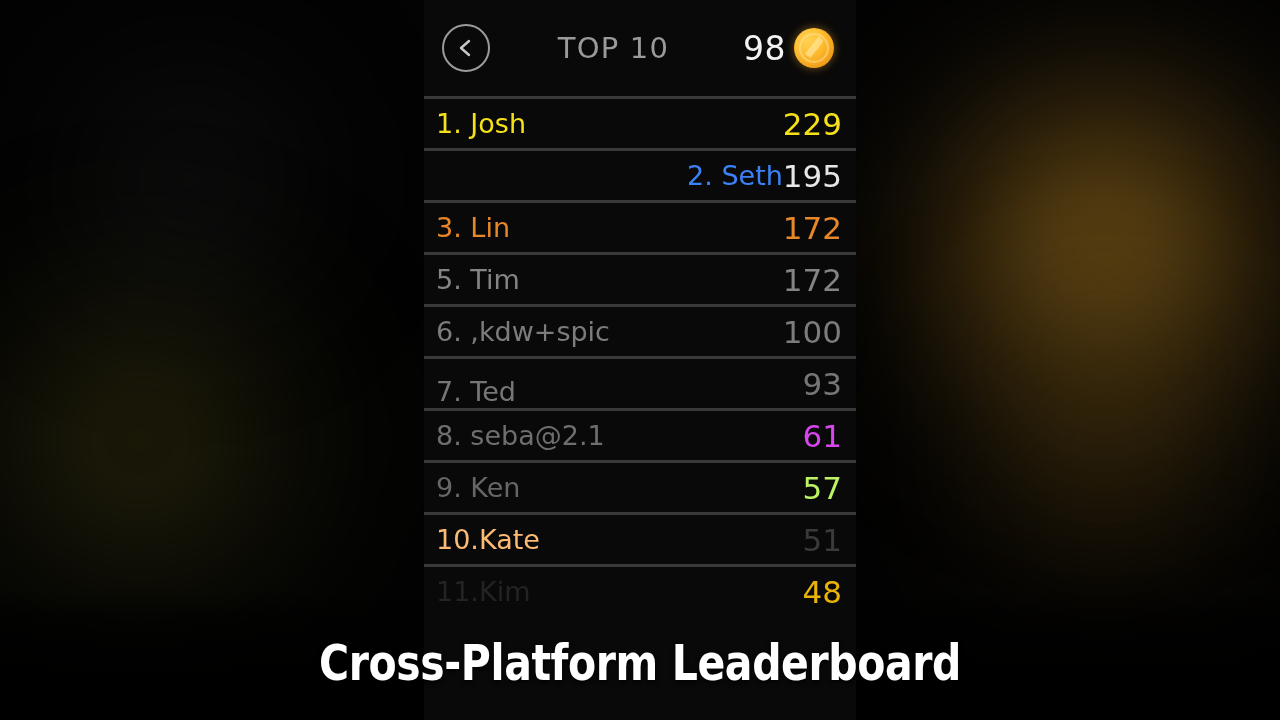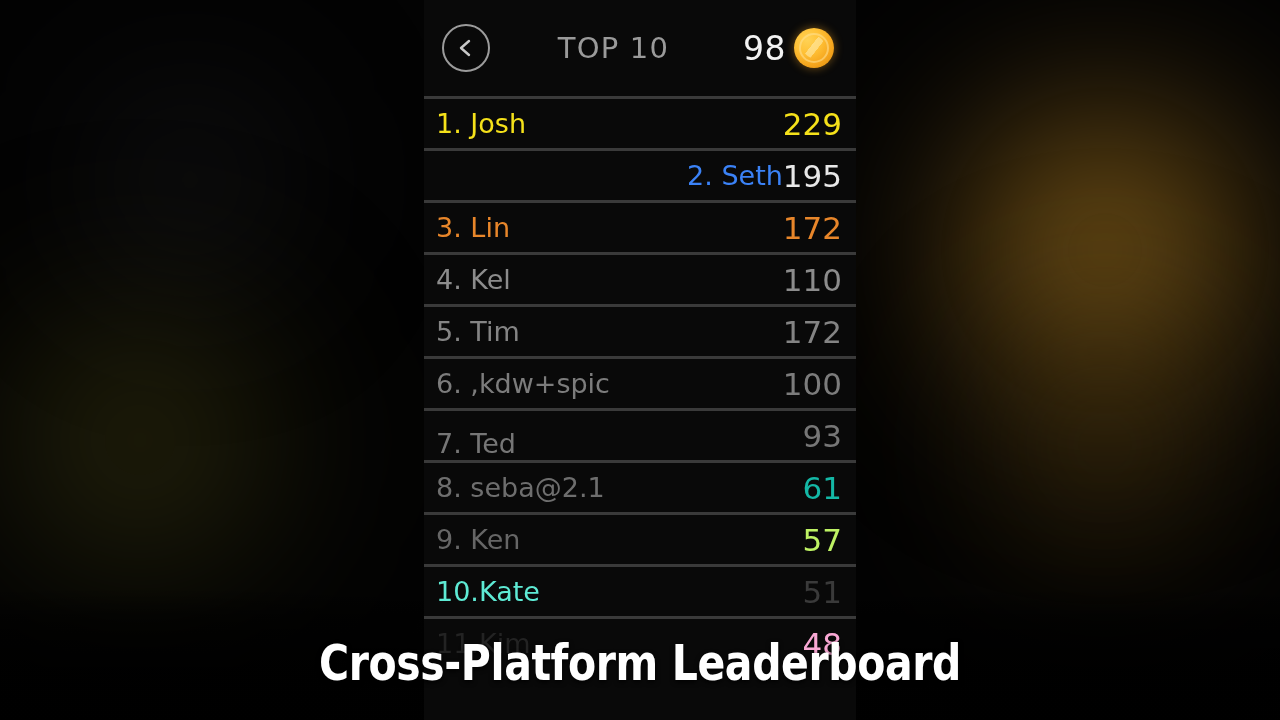--- a/index.html
+++ b/index.html
@@ -248,10 +248,6 @@
           <div class="score" style="color: rgb(232, 134, 42);">172</div>
         </div>
         <div class="row">
-          <div class="rank-name" style="color: rgb(140, 140, 140);"><span class="rank">4. </span><span class="pname">Kel</span></div>
-          <div class="score" style="color: rgb(140, 140, 140);">110</div>
-        </div>
-        <div class="row">
           <div class="rank-name" style="color: rgb(132, 132, 132);"><span class="rank">5. </span><span class="pname">Tim</span></div>
           <div class="score" style="color: rgb(132, 132, 132);">172</div>
         </div>

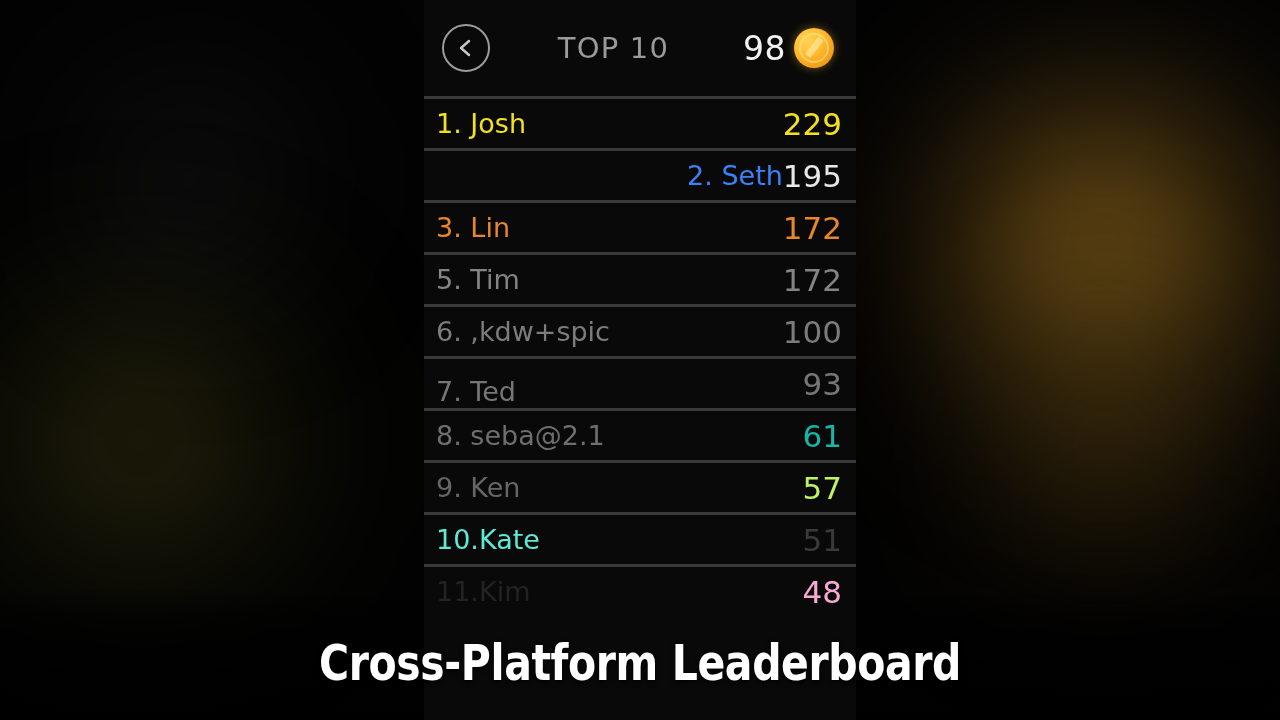--- a/index.html
+++ b/index.html
@@ -261,7 +261,7 @@
         </div>
         <div class="row">
           <div class="rank-name" style="color: rgb(110, 110, 110);"><span class="rank">8. </span><span class="pname">seba@2.1</span></div>
-          <div class="score" style="color: #14b8a6;">61</div>
+          <div class="score" style="color: #d946ef;">61</div>
         </div>
         <div class="row">
           <div class="rank-name" style="color: rgb(102, 102, 102);"><span class="rank">9. </span><span class="pname">Ken</span></div>

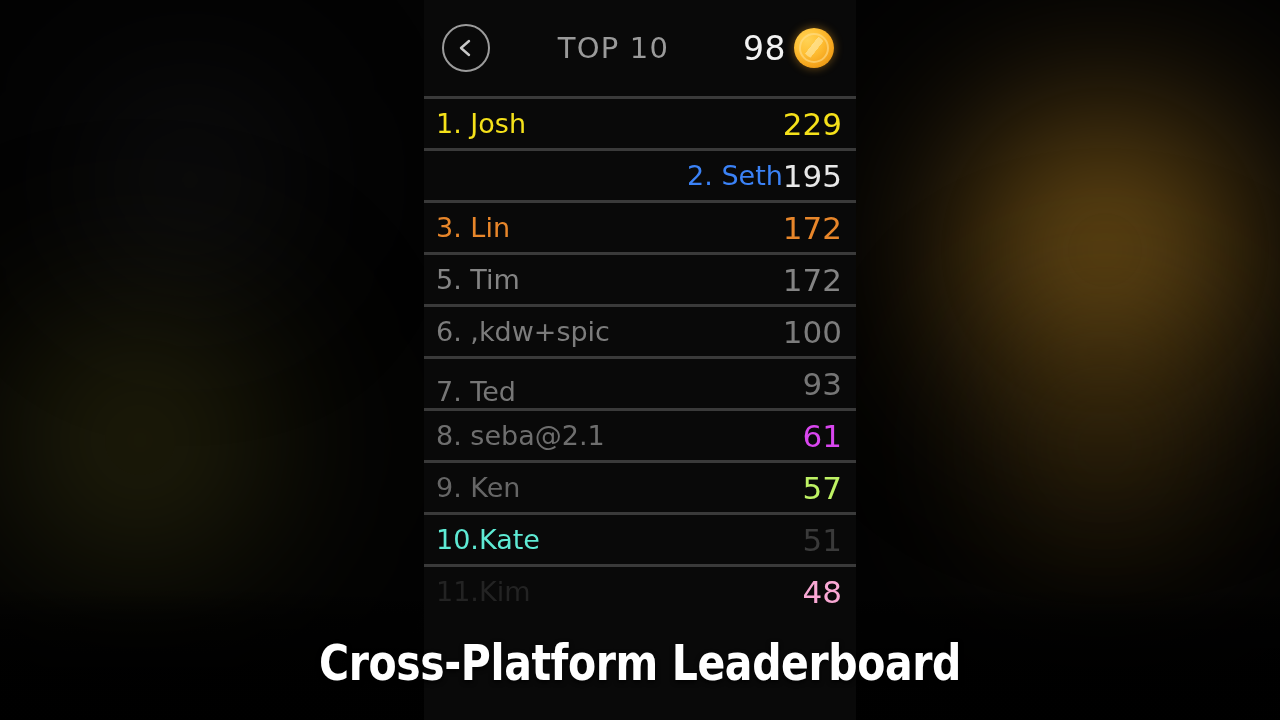--- a/index.html
+++ b/index.html
@@ -268,7 +268,7 @@
           <div class="score" style="color: #bef264; text-align: right;">57</div>
         </div>
         <div class="row">
-          <div class="rank-name" style="color: #5eead4;"><span class="rank">10.</span><span class="pname">Kate</span></div>
+          <div class="rank-name" style="color: #fdba74;"><span class="rank">10.</span><span class="pname">Kate</span></div>
           <div class="score" style="color: rgb(58, 58, 58);">51</div>
         </div>
         <div class="row">

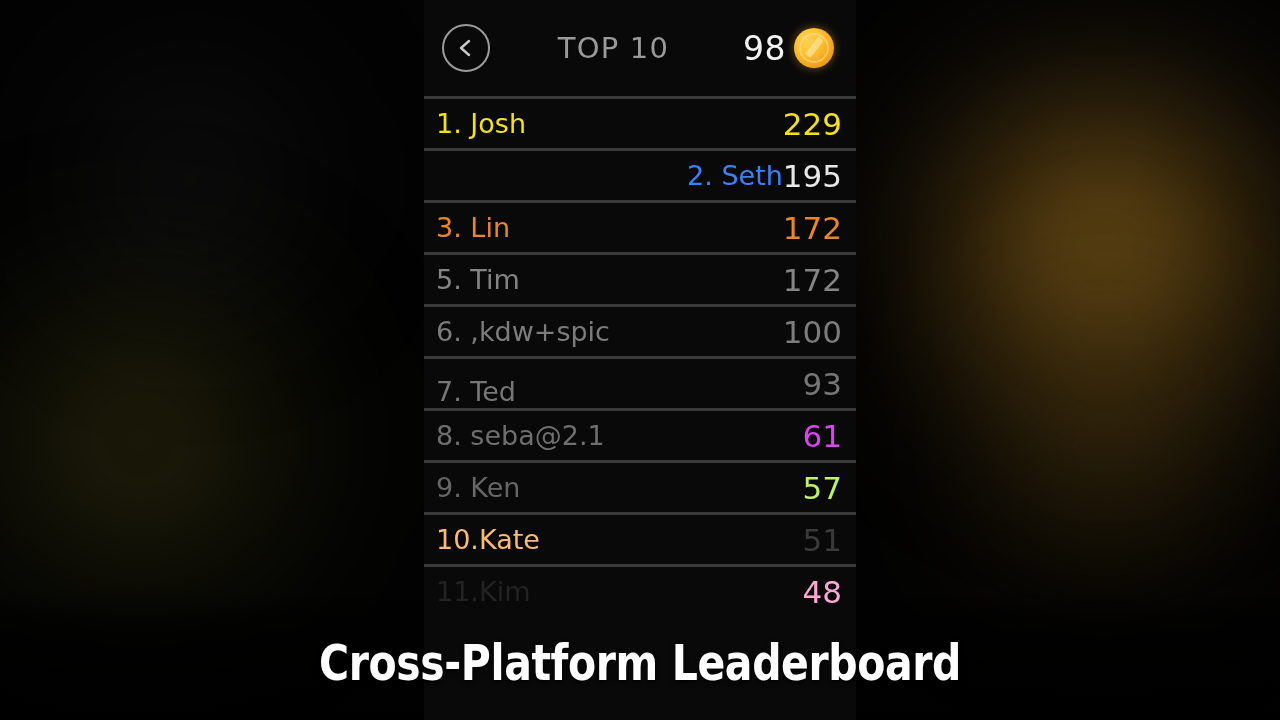--- a/index.html
+++ b/index.html
@@ -273,7 +273,7 @@
         </div>
         <div class="row">
           <div class="rank-name" style="color: rgb(35, 35, 35);"><span class="rank">11.</span><span class="pname">Kim</span></div>
-          <div class="score" style="color: #f9a8d4; margin-left: 41px;">48</div>
+          <div class="score" style="color: #eab308; margin-left: 41px;">48</div>
         </div>
       </div>
 

